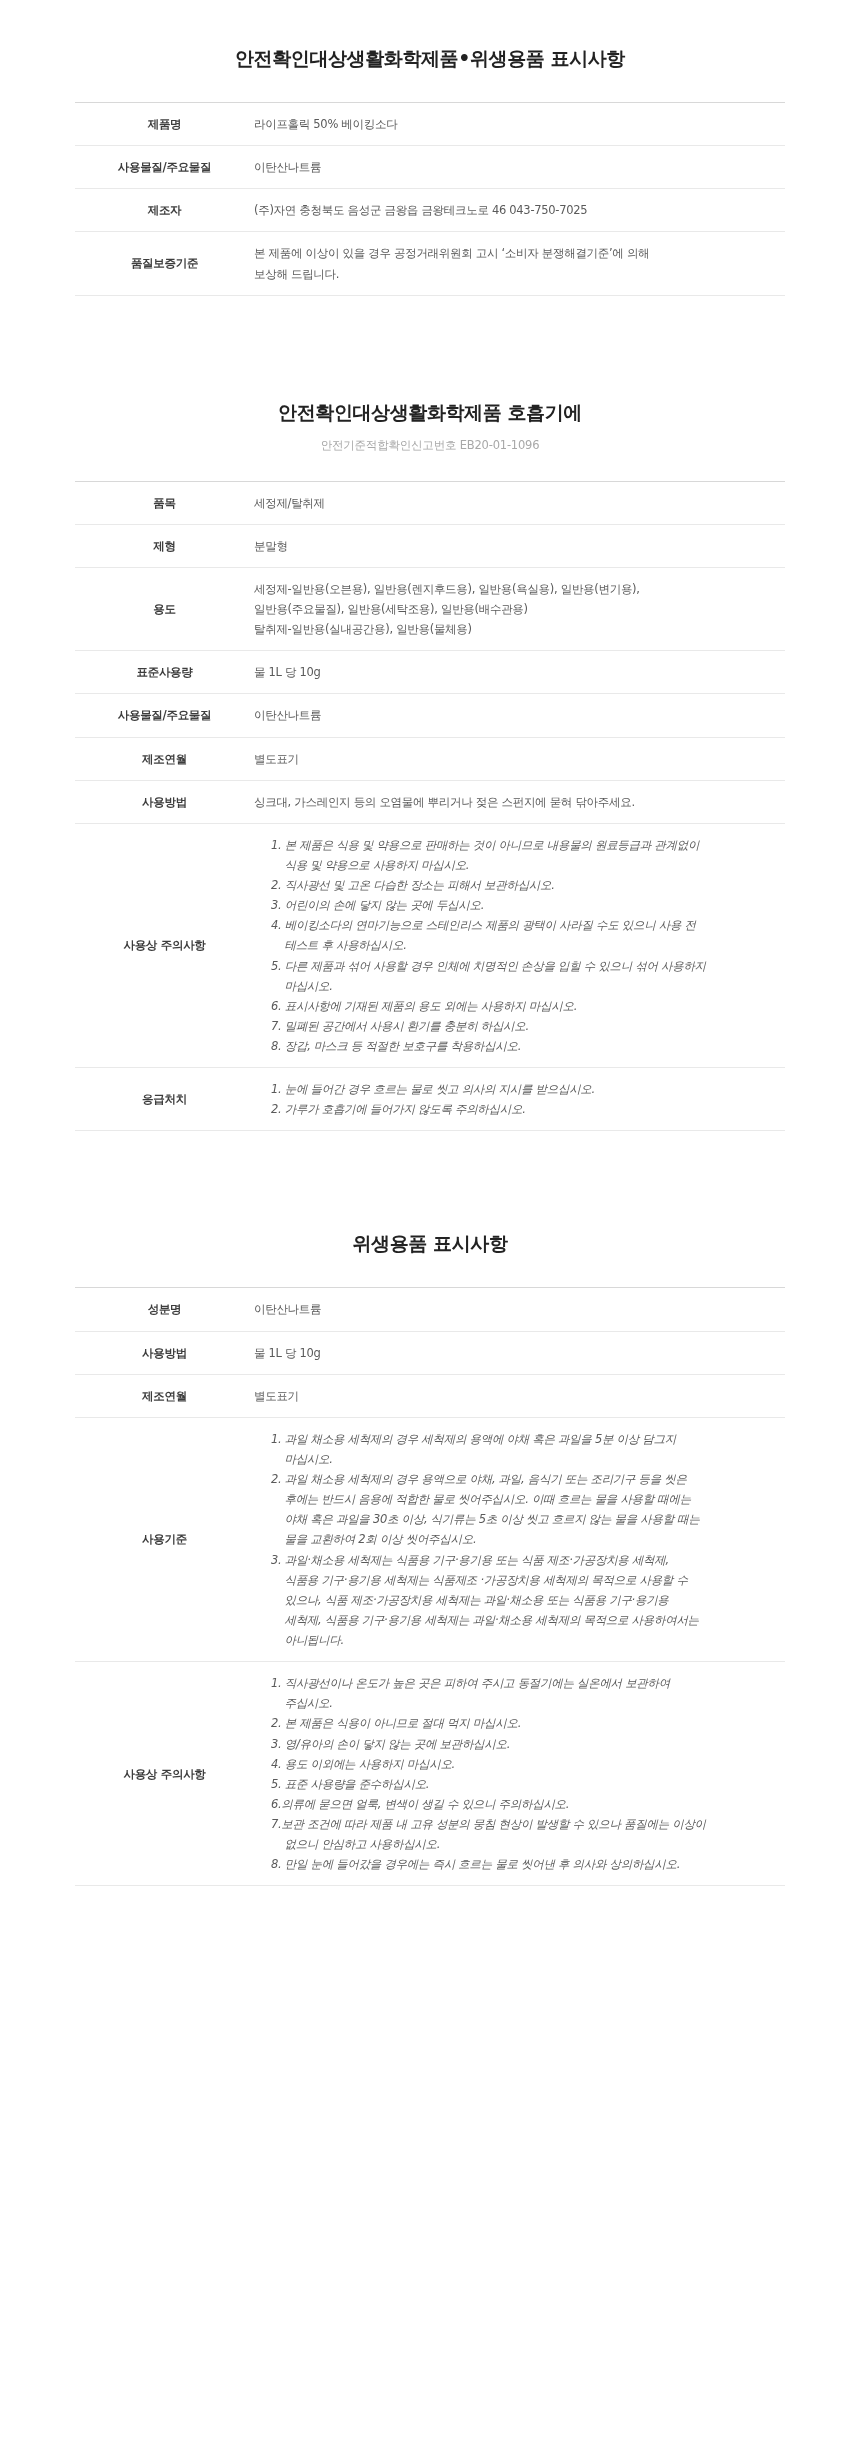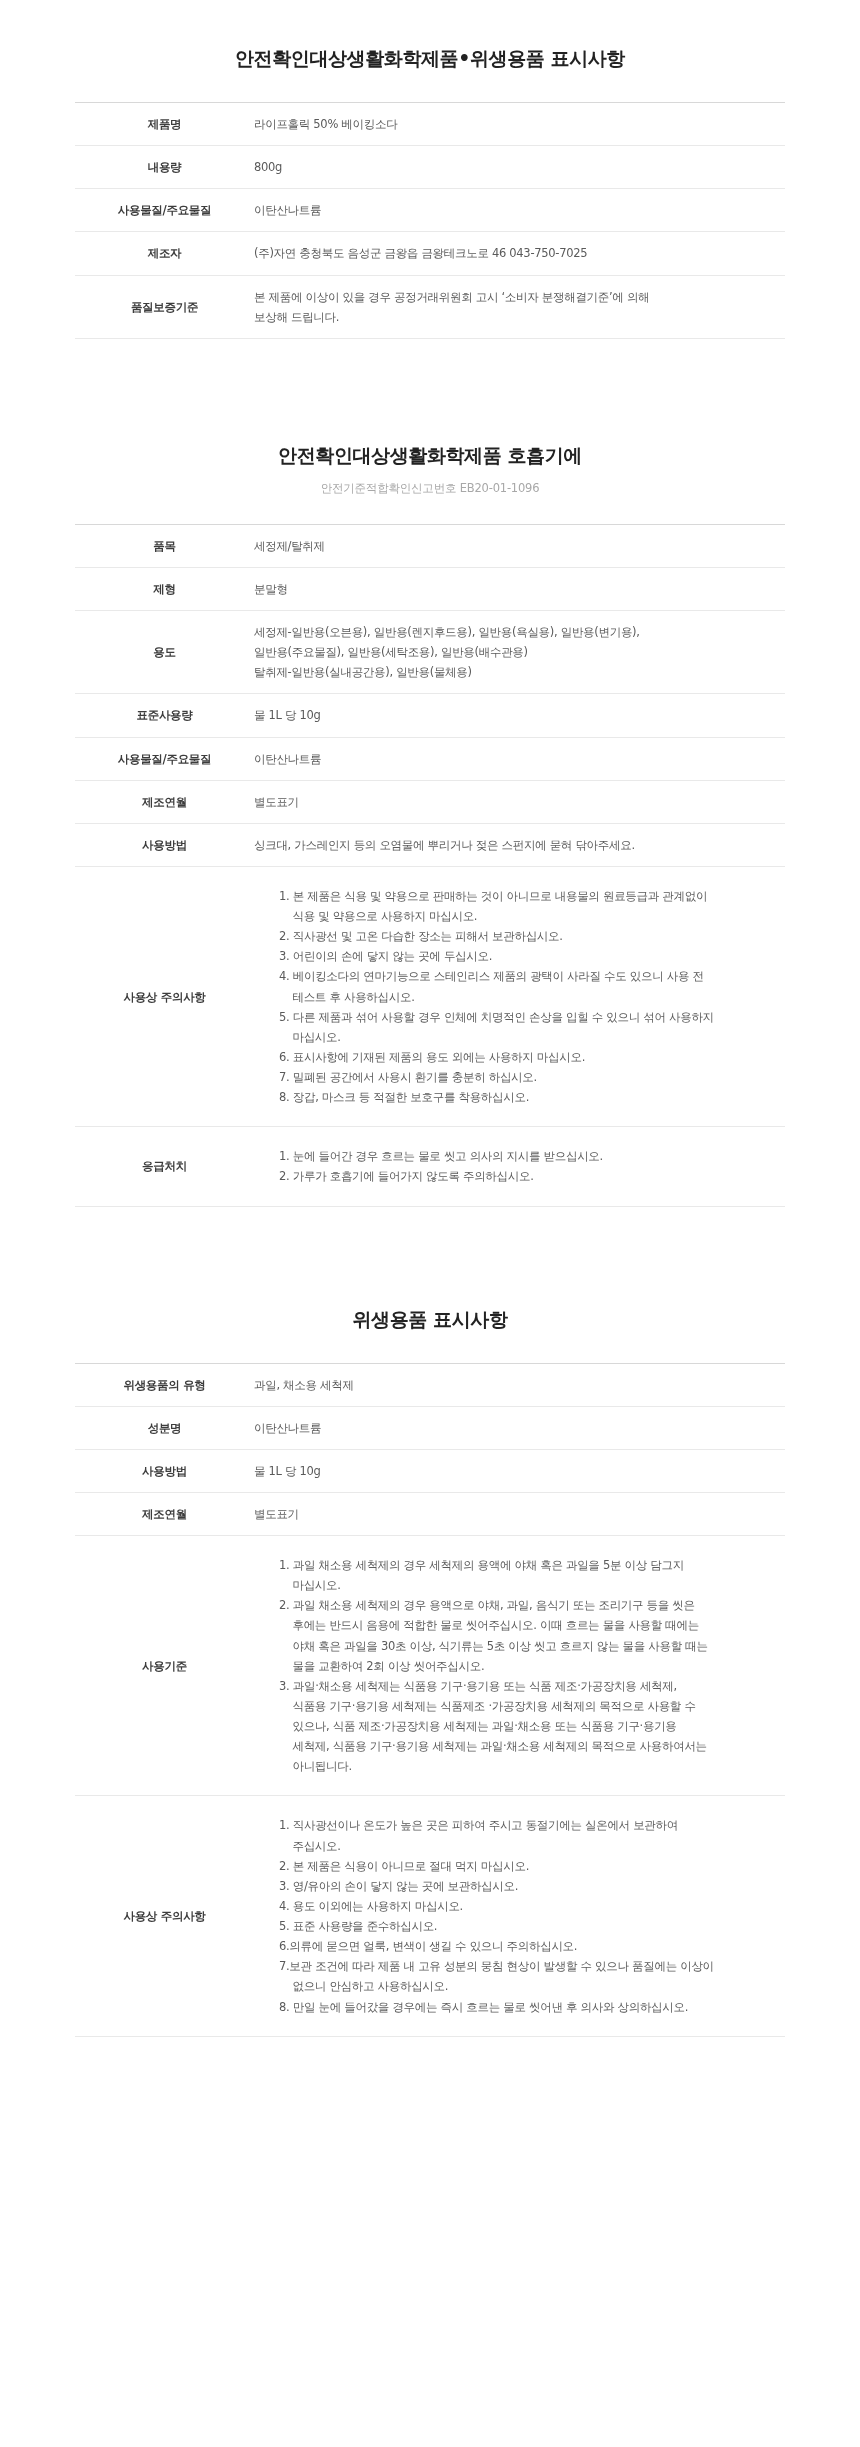--- a/index.html
+++ b/index.html
@@ -96,14 +96,6 @@
             <td>
               <div class="cell-lines">
                 <div>라이프홀릭 50% 베이킹소다</div>
-              </div>
-            </td>
-          </tr>
-          <tr>
-            <th>내용량</th>
-            <td>
-              <div class="cell-lines">
-                <div>800g</div>
               </div>
             </td>
           </tr>

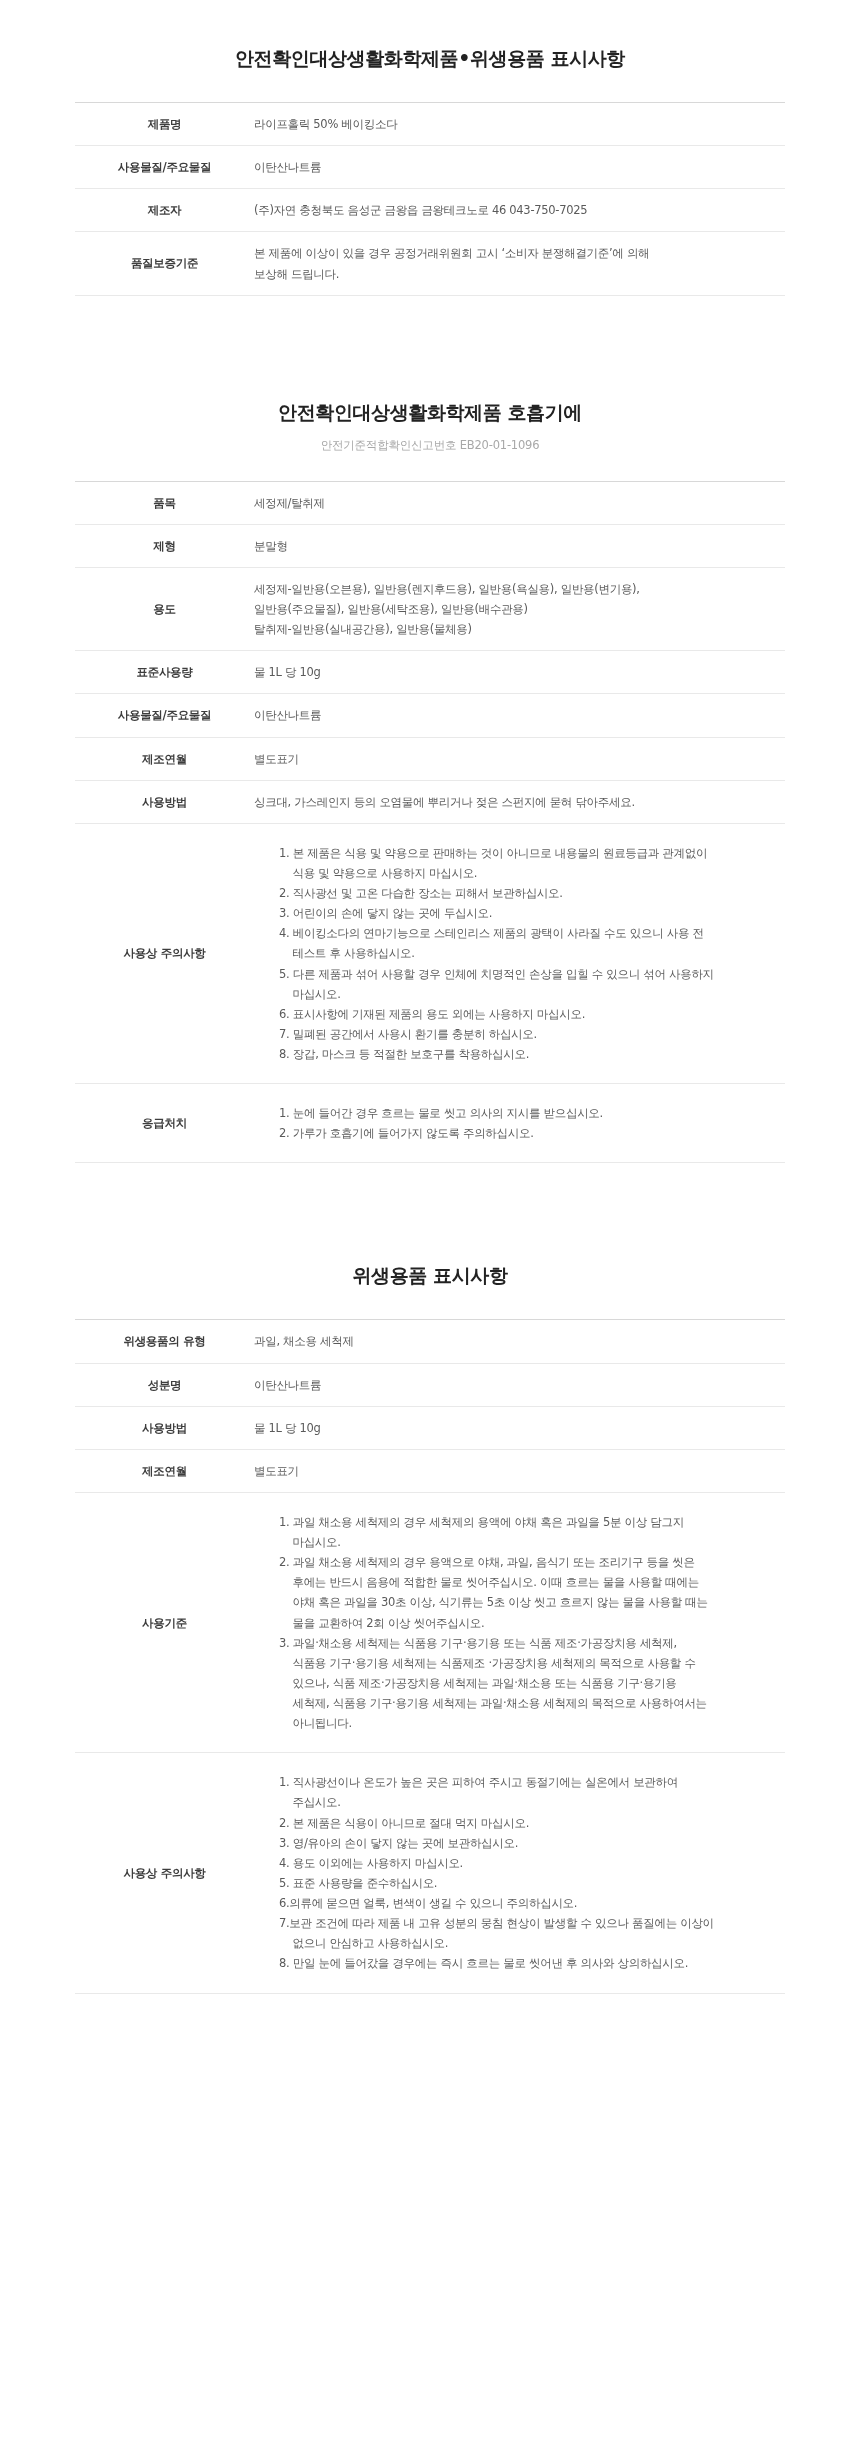--- a/index.html
+++ b/index.html
@@ -69,9 +69,10 @@
   }
   .cell-lines > div { white-space: pre-wrap; }
   ol.numlist {
-    margin: 8px;
+    margin: 0;
     padding: 0;
     list-style: none;
+    font-style: italic;
   }
   ol.numlist li {
     position: relative;

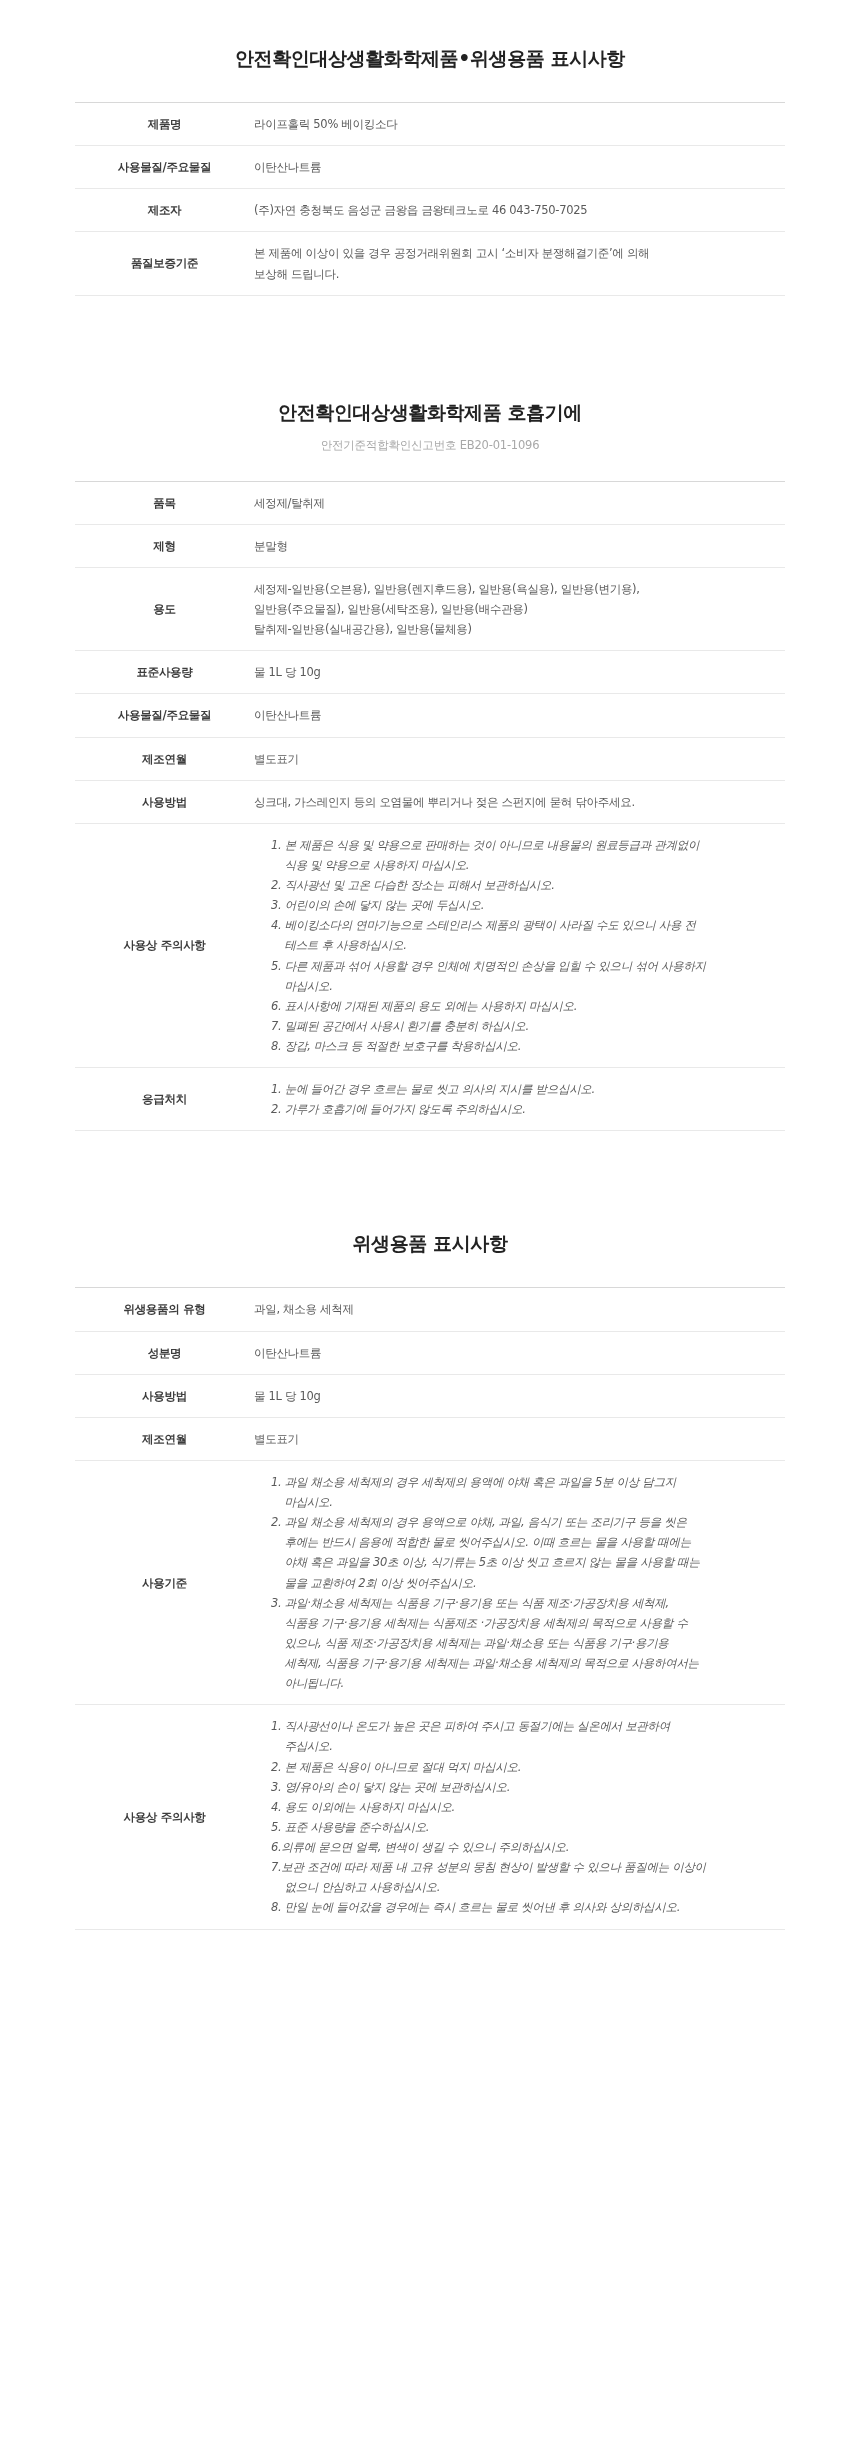--- a/index.html
+++ b/index.html
@@ -232,14 +232,6 @@
     <table class="spec">
       <tbody>
           <tr>
-            <th>위생용품의 유형</th>
-            <td>
-              <div class="cell-lines">
-                <div>과일, 채소용 세척제</div>
-              </div>
-            </td>
-          </tr>
-          <tr>
             <th>성분명</th>
             <td>
               <div class="cell-lines">

